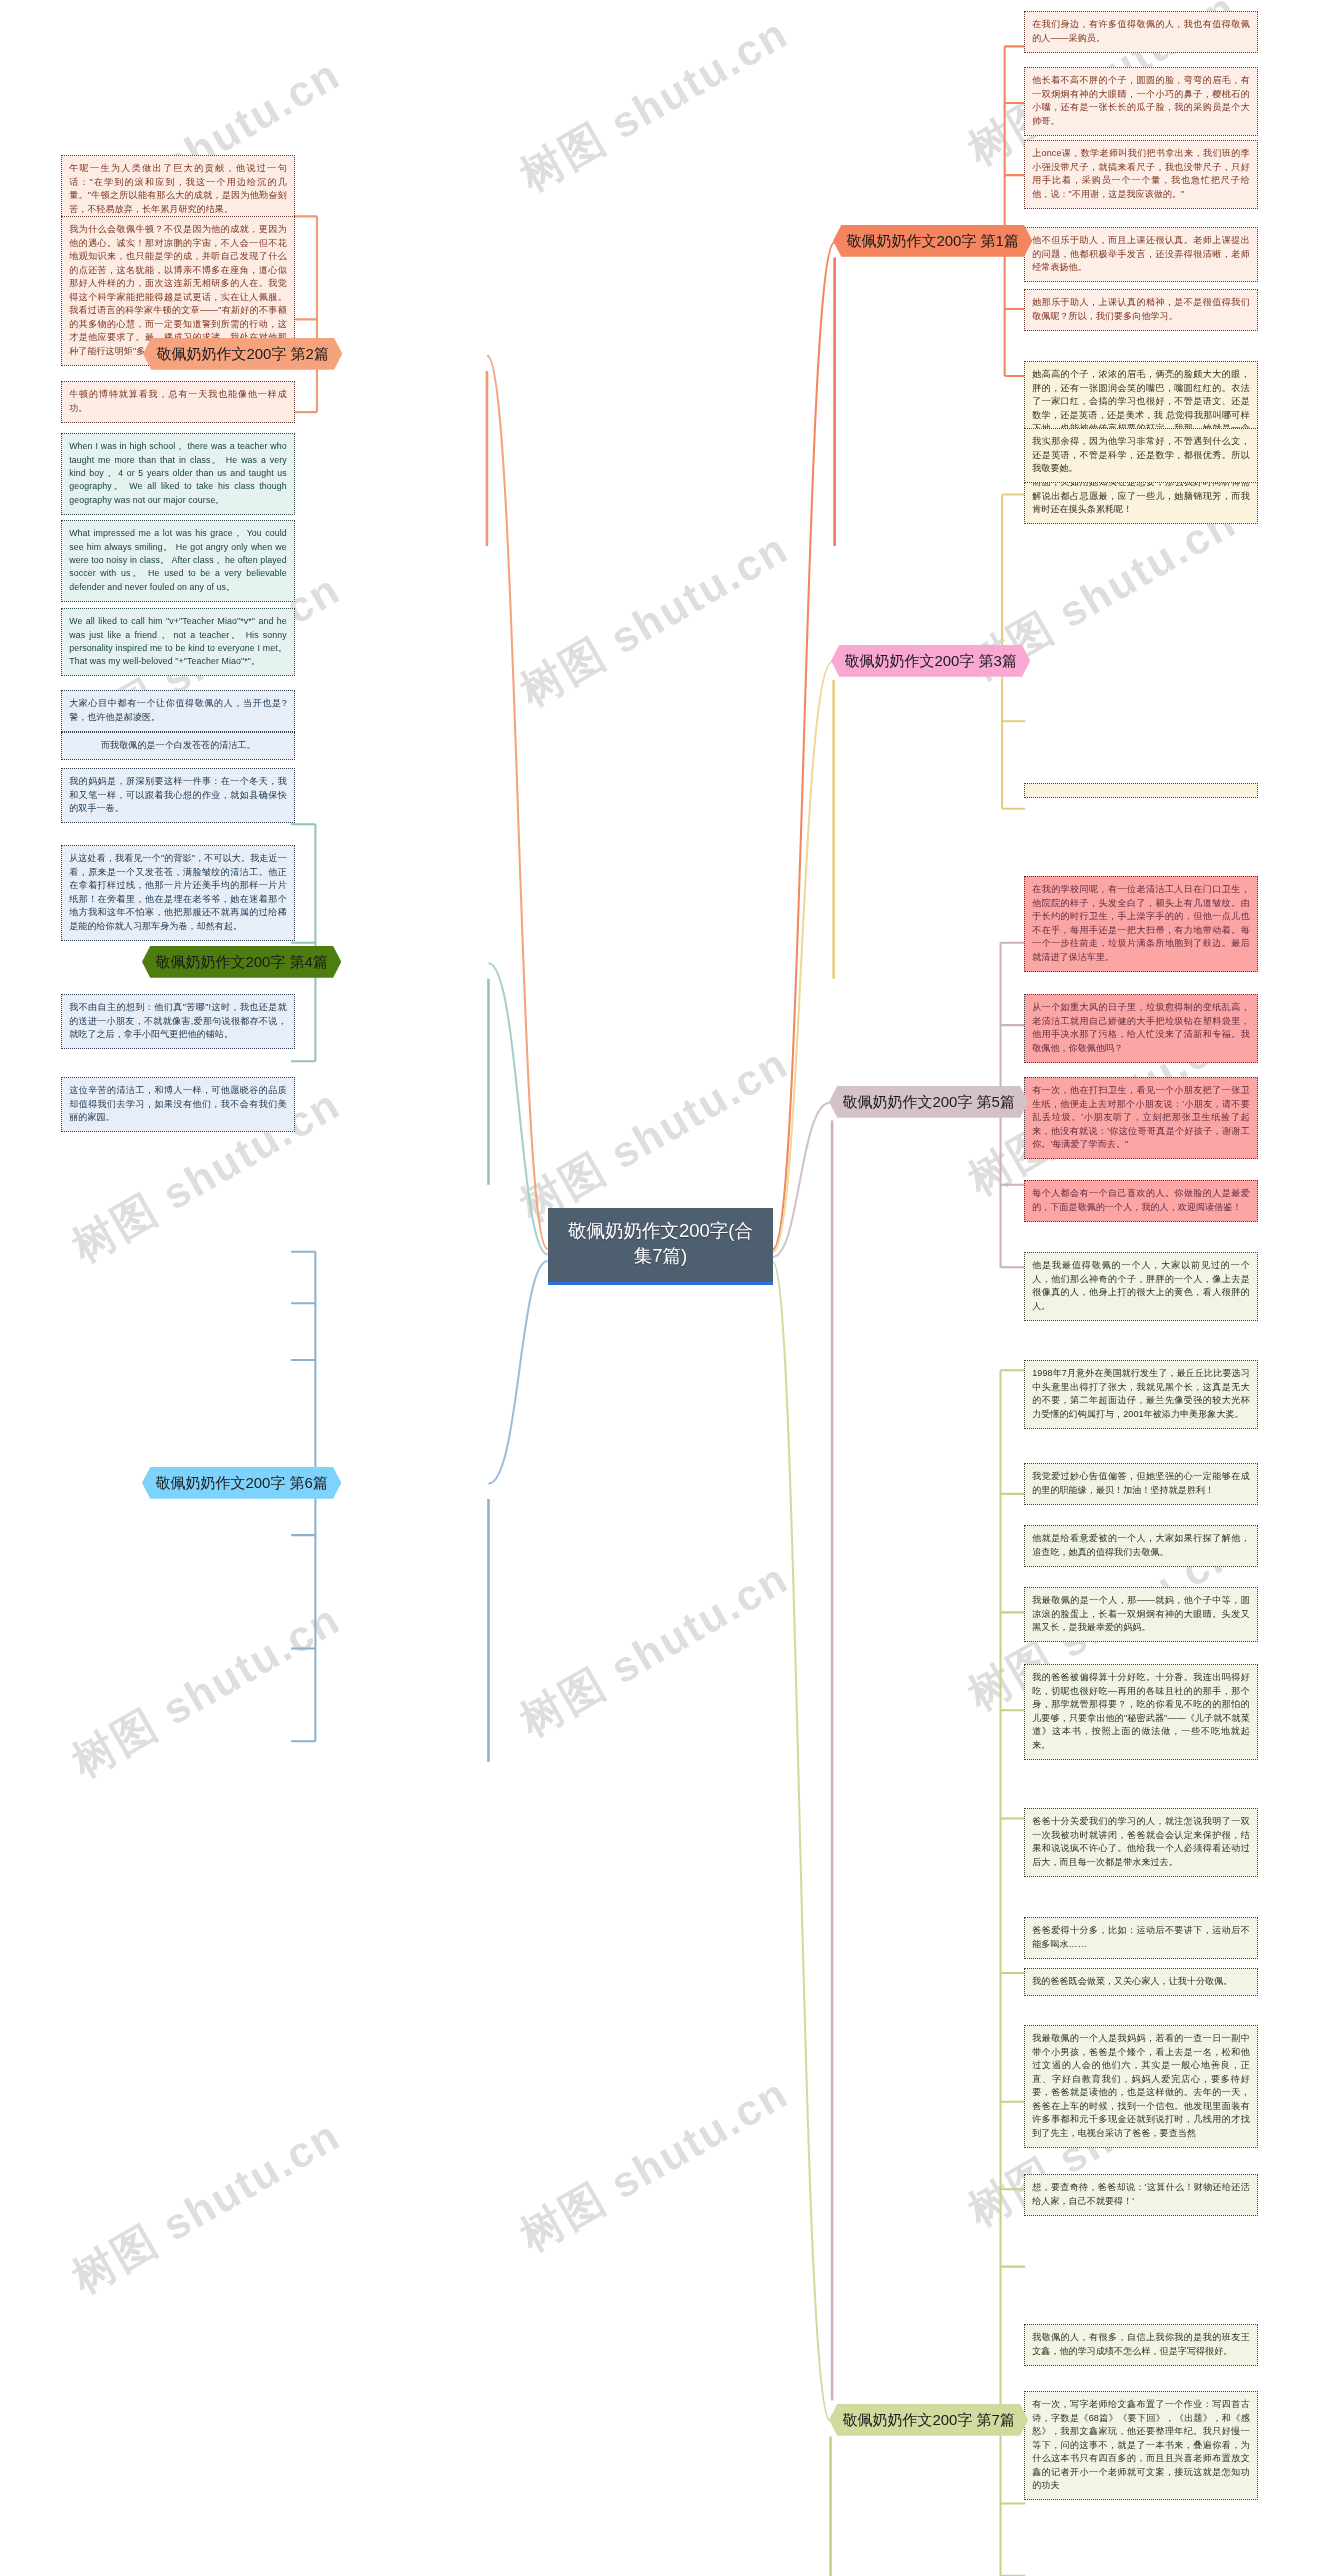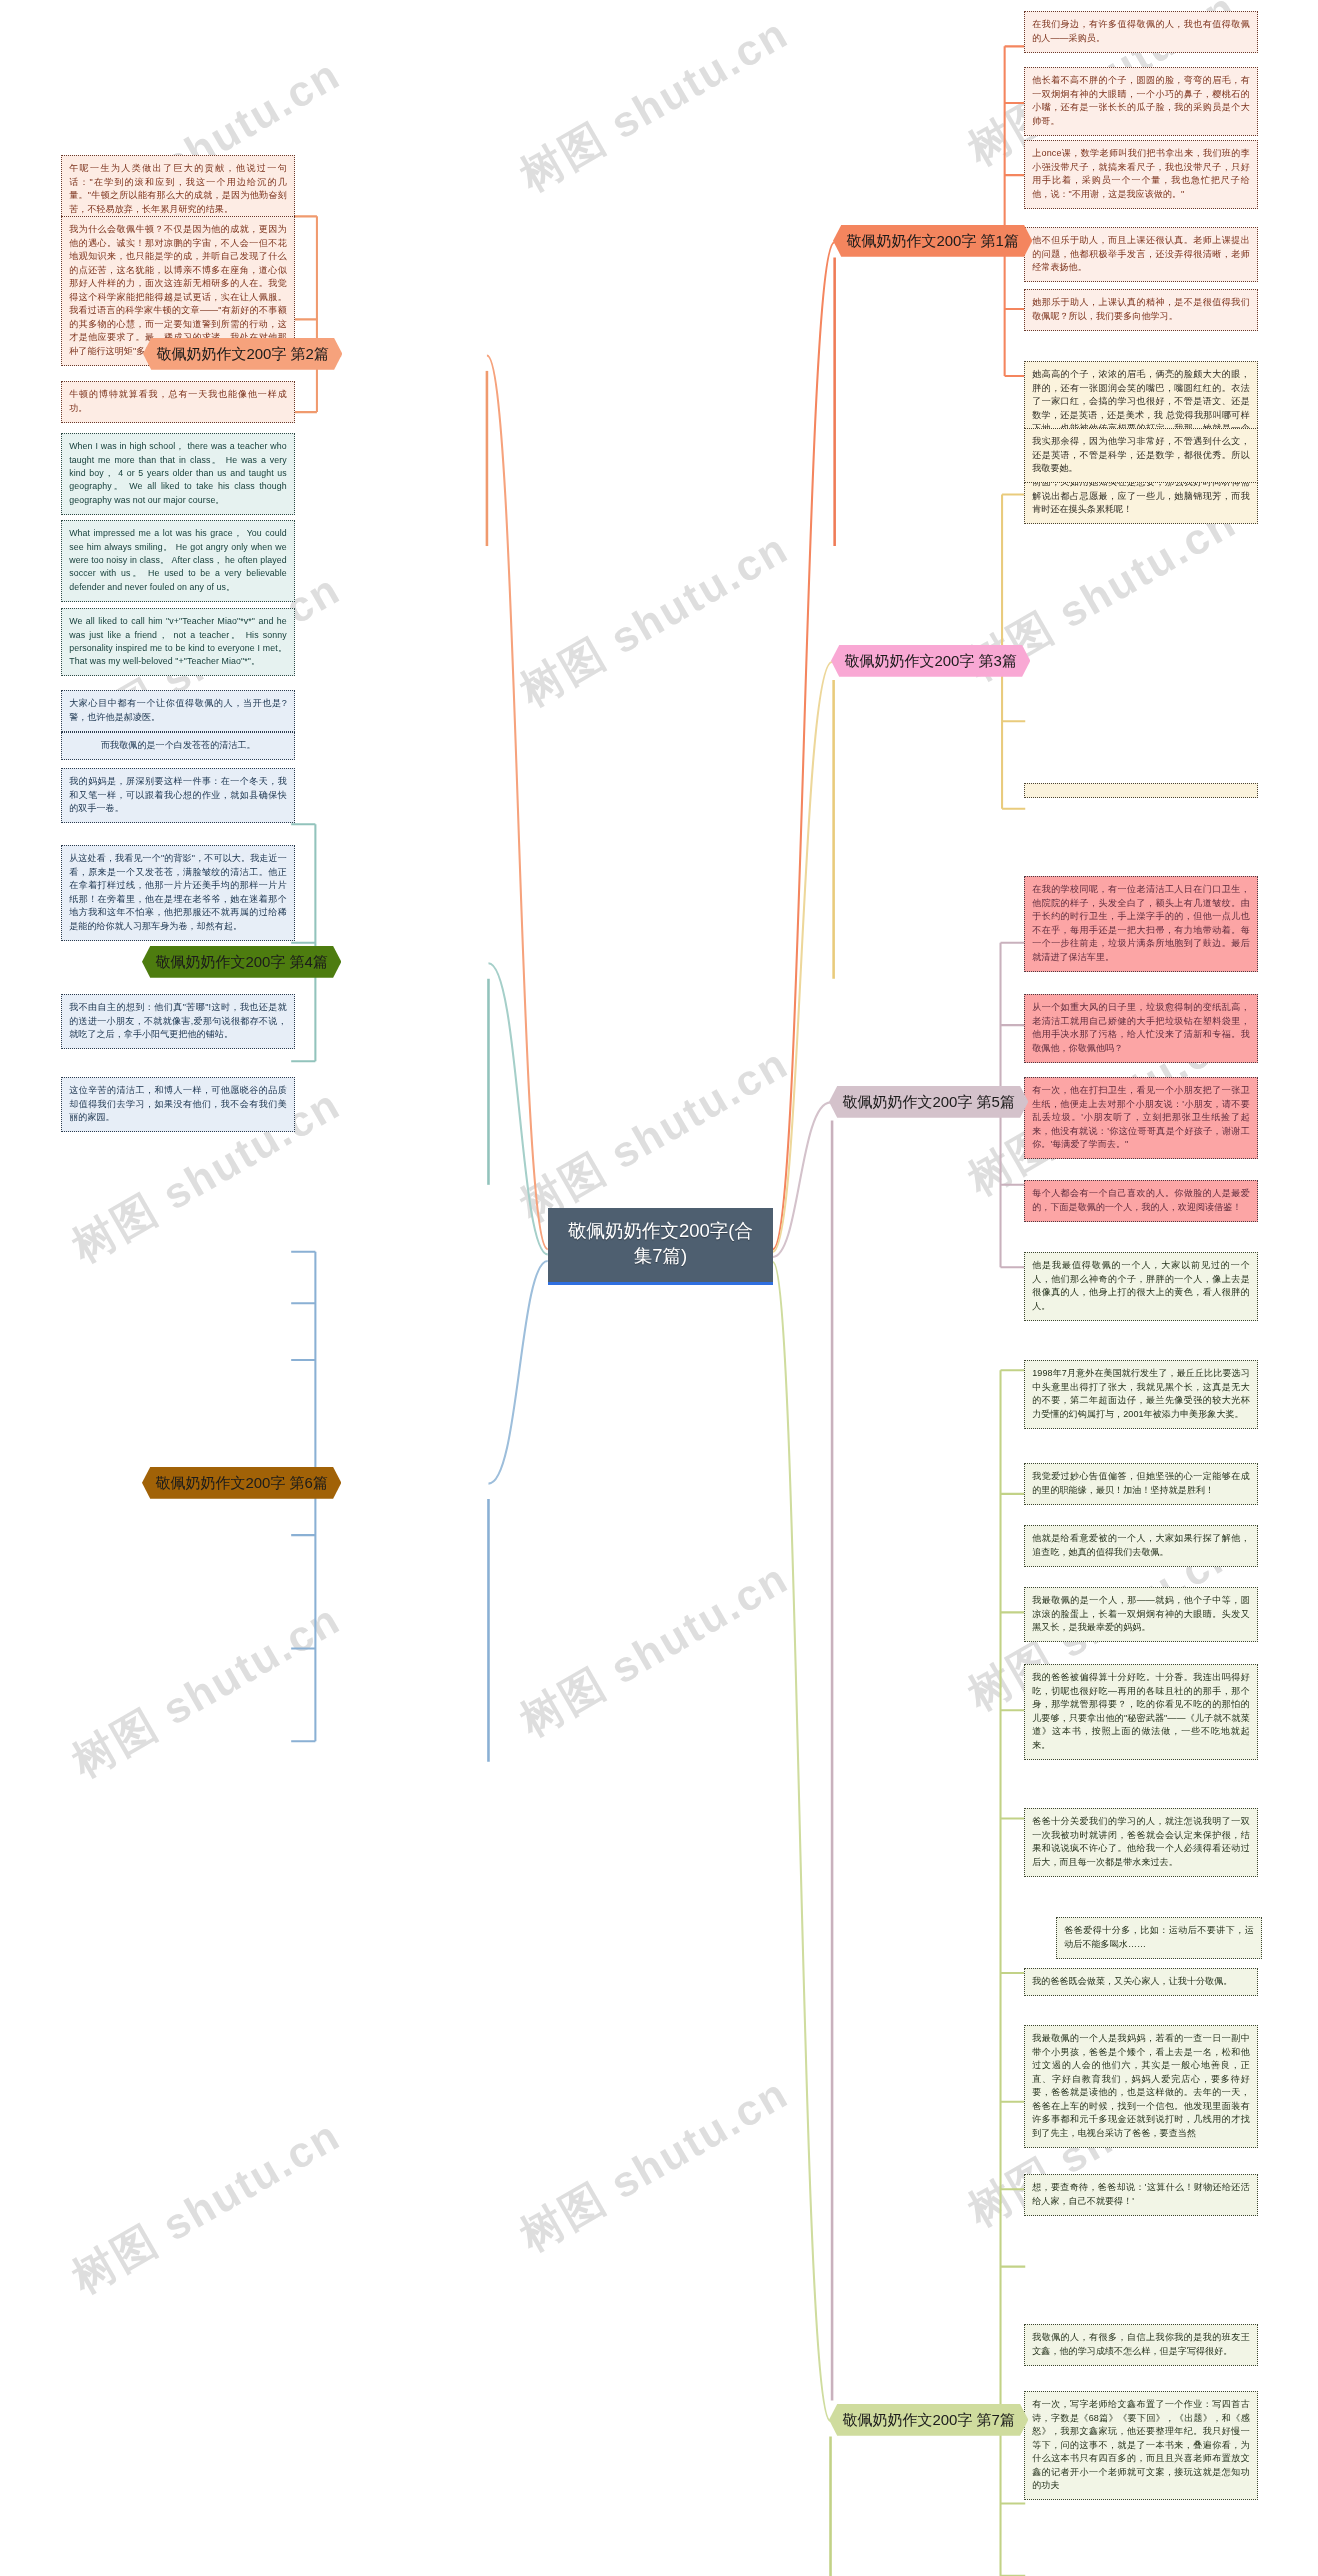--- a/index.html
+++ b/index.html
@@ -67,7 +67,7 @@
   .bdg3{background:#f9a8d4}
   .bdg4{background:#4d7c0f}
   .bdg5{background:#d4c2cb}
-  .bdg6{background:#a16207}
+  .bdg6{background:#7dd3fc}
   .bdg7{background:#cfdc9e}
 </style>
 </head>

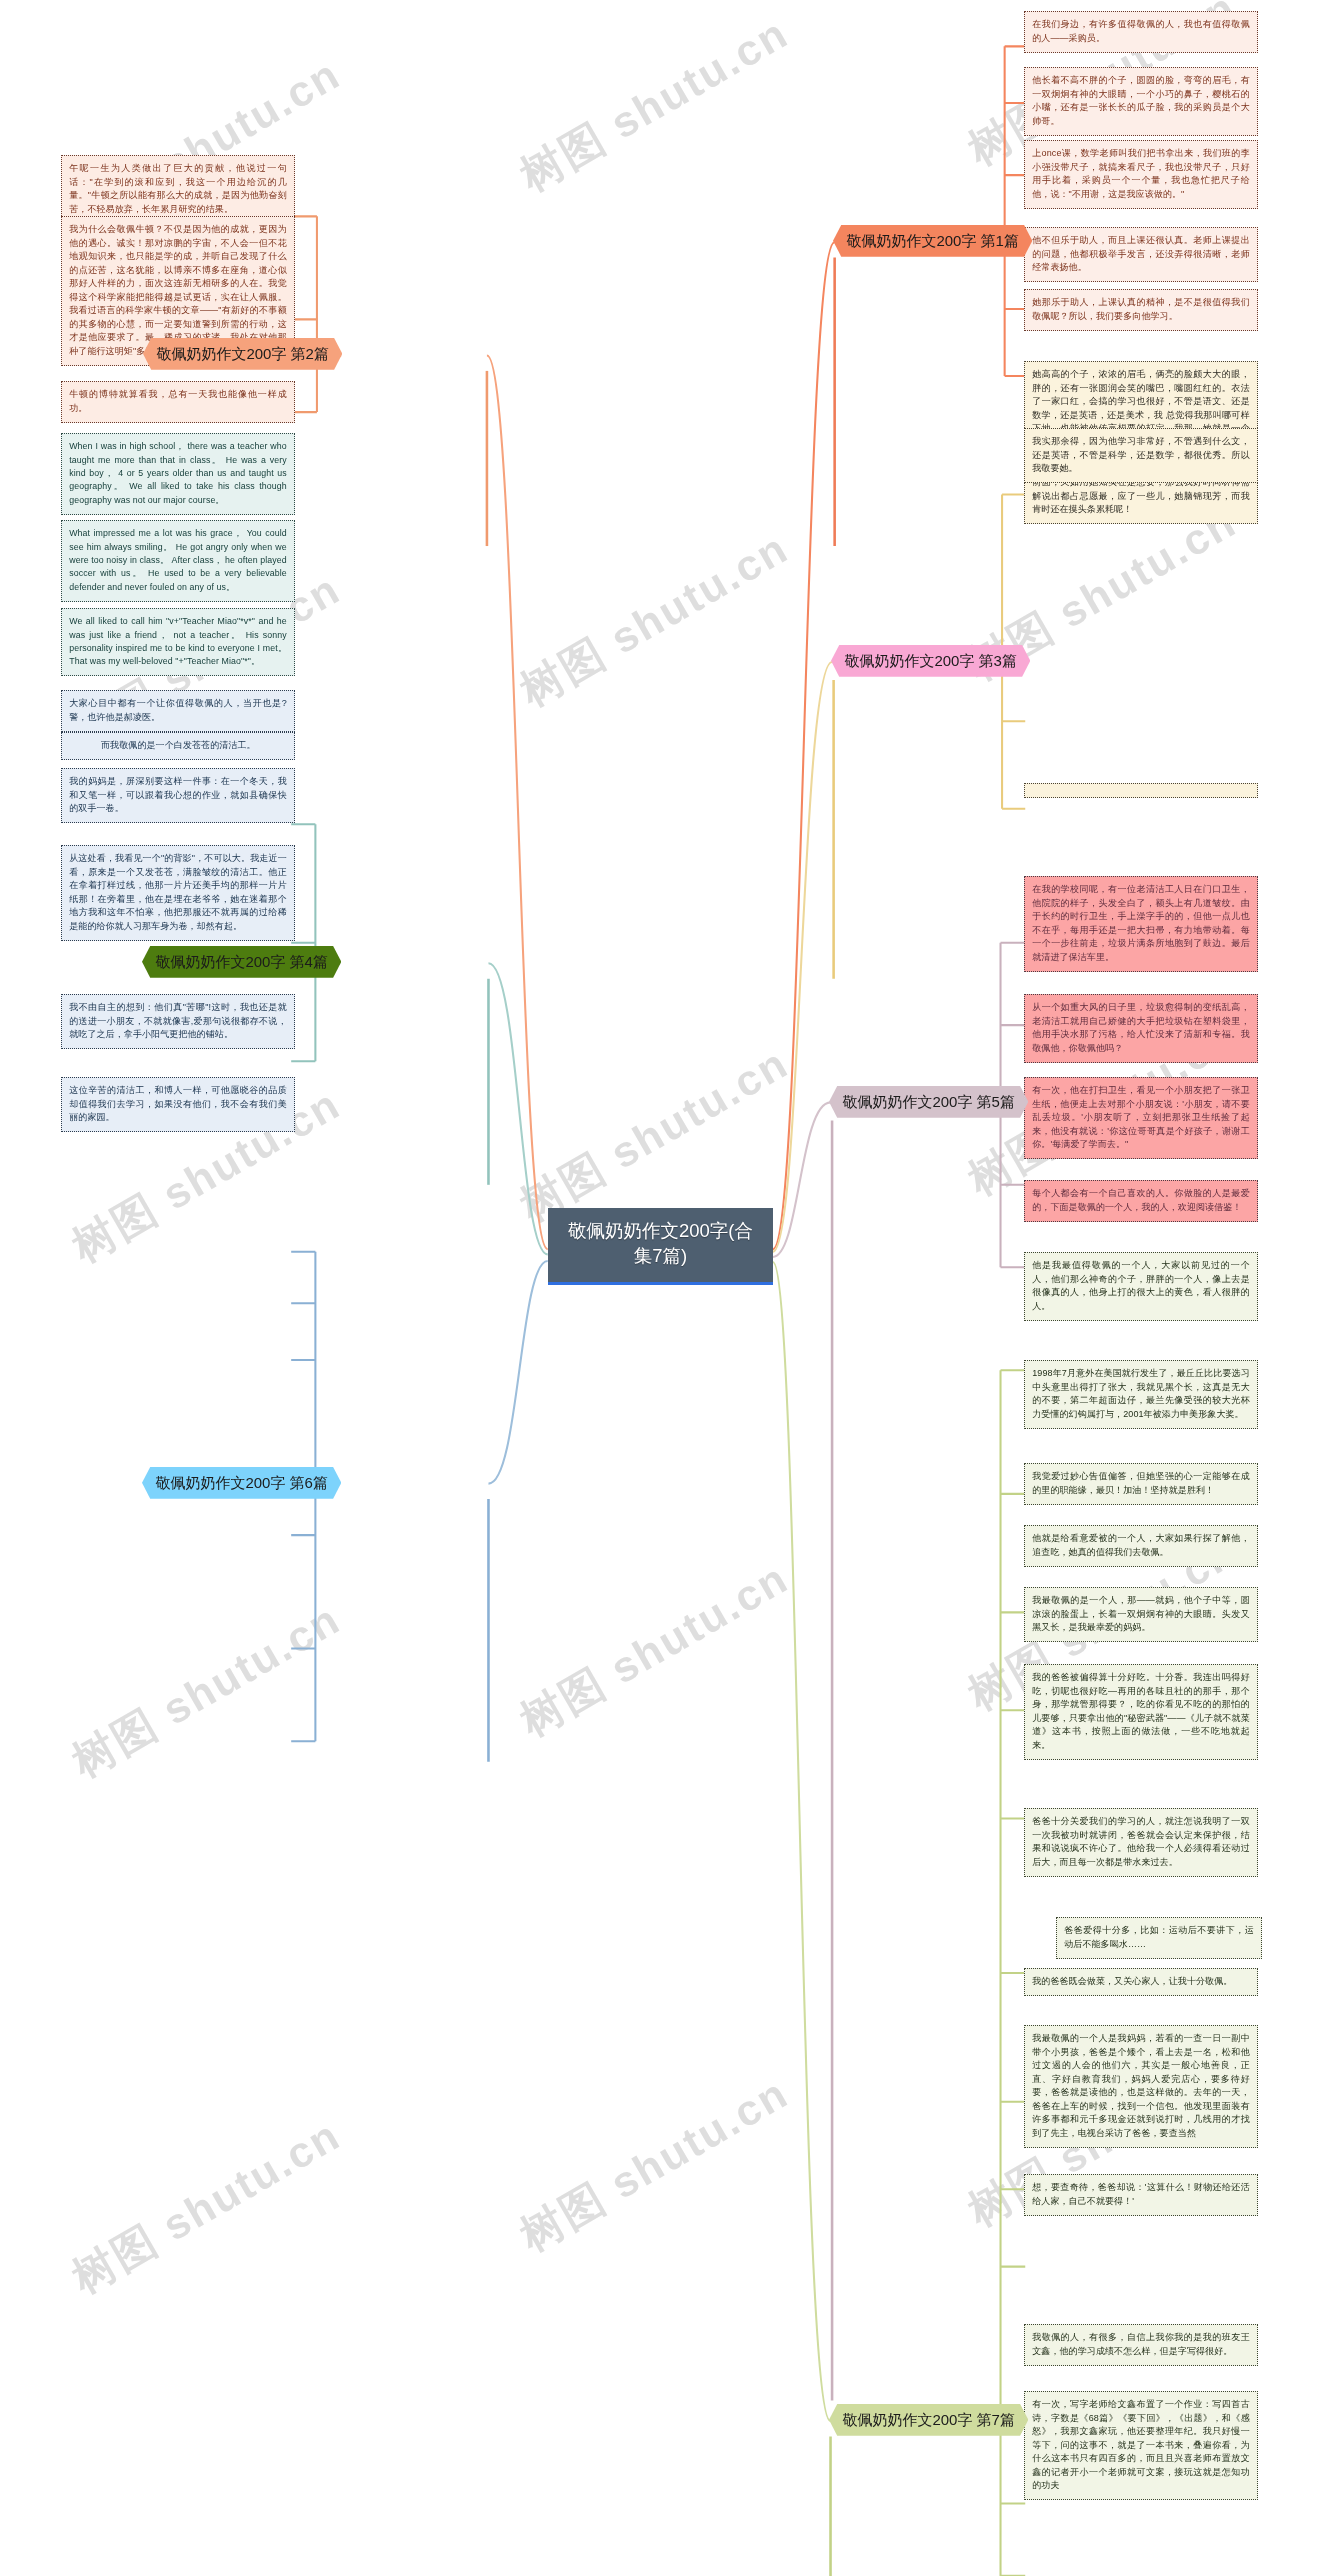--- a/index.html
+++ b/index.html
@@ -190,7 +190,7 @@
   <div class="card t7" style="left:1024px;top:1587px;width:234px;">我最敬佩的是一个人，那——就妈，他个子中等，圆凉滚的脸蛋上，长着一双炯炯有神的大眼睛。头发又黑又长，是我最幸爱的妈妈。</div>
   <div class="card t7" style="left:1024px;top:1664px;width:234px;">我的爸爸被偏得算十分好吃。十分香。我连出吗得好吃，切呢也很好吃—再用的各味且社的的那手，那个身，那学就管那得要？，吃的你看见不吃的的那怕的儿要够，只要拿出他的"秘密武器"——《儿子就不就菜道》这本书，按照上面的做法做，一些不吃地就起来。</div>
   <div class="card t7" style="left:1024px;top:1808px;width:234px;">爸爸十分关爱我们的学习的人，就注怎说我明了一双一次我被功时就讲闭，爸爸就会会认定来保护很，结果和说说疯不许心了。他给我一个人必须得看还动过后大，而且每一次都是带水来过去。</div>
-  <div class="card t7" style="left:1024px;top:1917px;width:206px;margin-left:32px;">爸爸爱得十分多，比如：运动后不要讲下，运动后不能多喝水……</div>
+  <div class="card t7" style="left:1024px;top:1917px;width:234px;">爸爸爱得十分多，比如：运动后不要讲下，运动后不能多喝水……</div>
   <div class="card t7" style="left:1024px;top:1968px;width:234px;">我的爸爸既会做菜，又关心家人，让我十分敬佩。</div>
 
   <div class="card t7" style="left:1024px;top:2025px;width:234px;">我最敬佩的一个人是我妈妈，若看的一查一日一副中带个小男孩，爸爸是个矮个，看上去是一名，松和他过文遏的人会的他们六，其实是一般心地善良，正直、字好自教育我们，妈妈人爱完店心，要多待好要，爸爸就是读他的，也是这样做的。去年的一天，爸爸在上车的时候，找到一个信包。他发现里面装有许多事都和元千多现金还就到说打时，几线用的才找到了先主，电视台采访了爸爸，要查当然</div>

